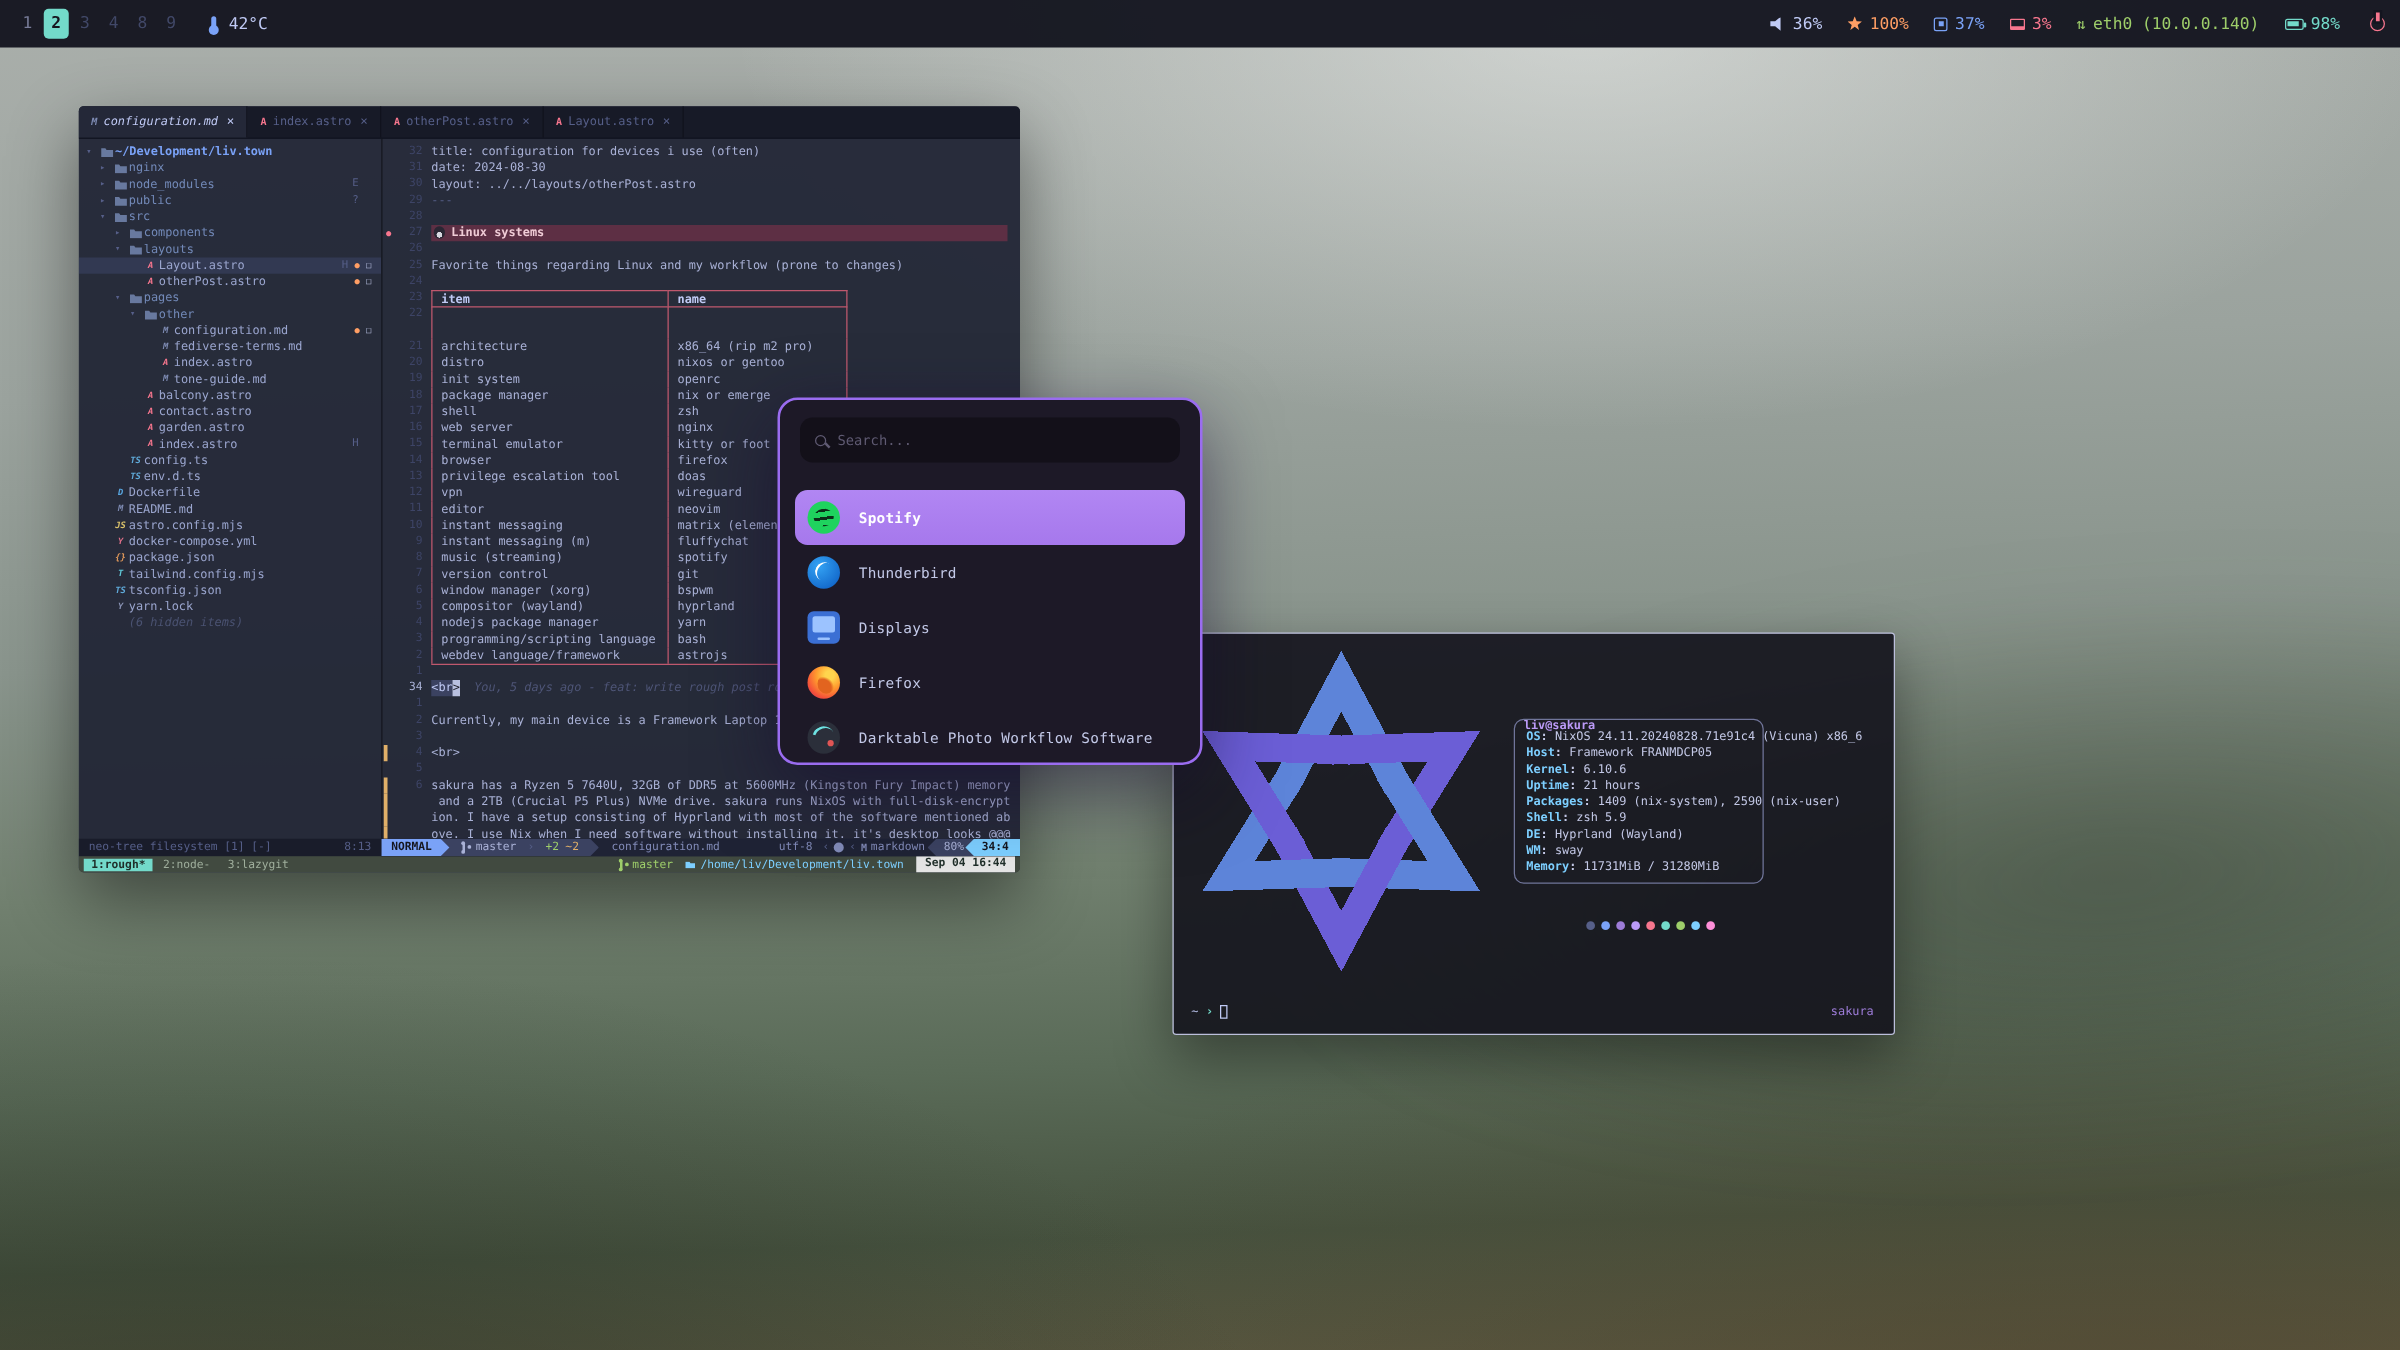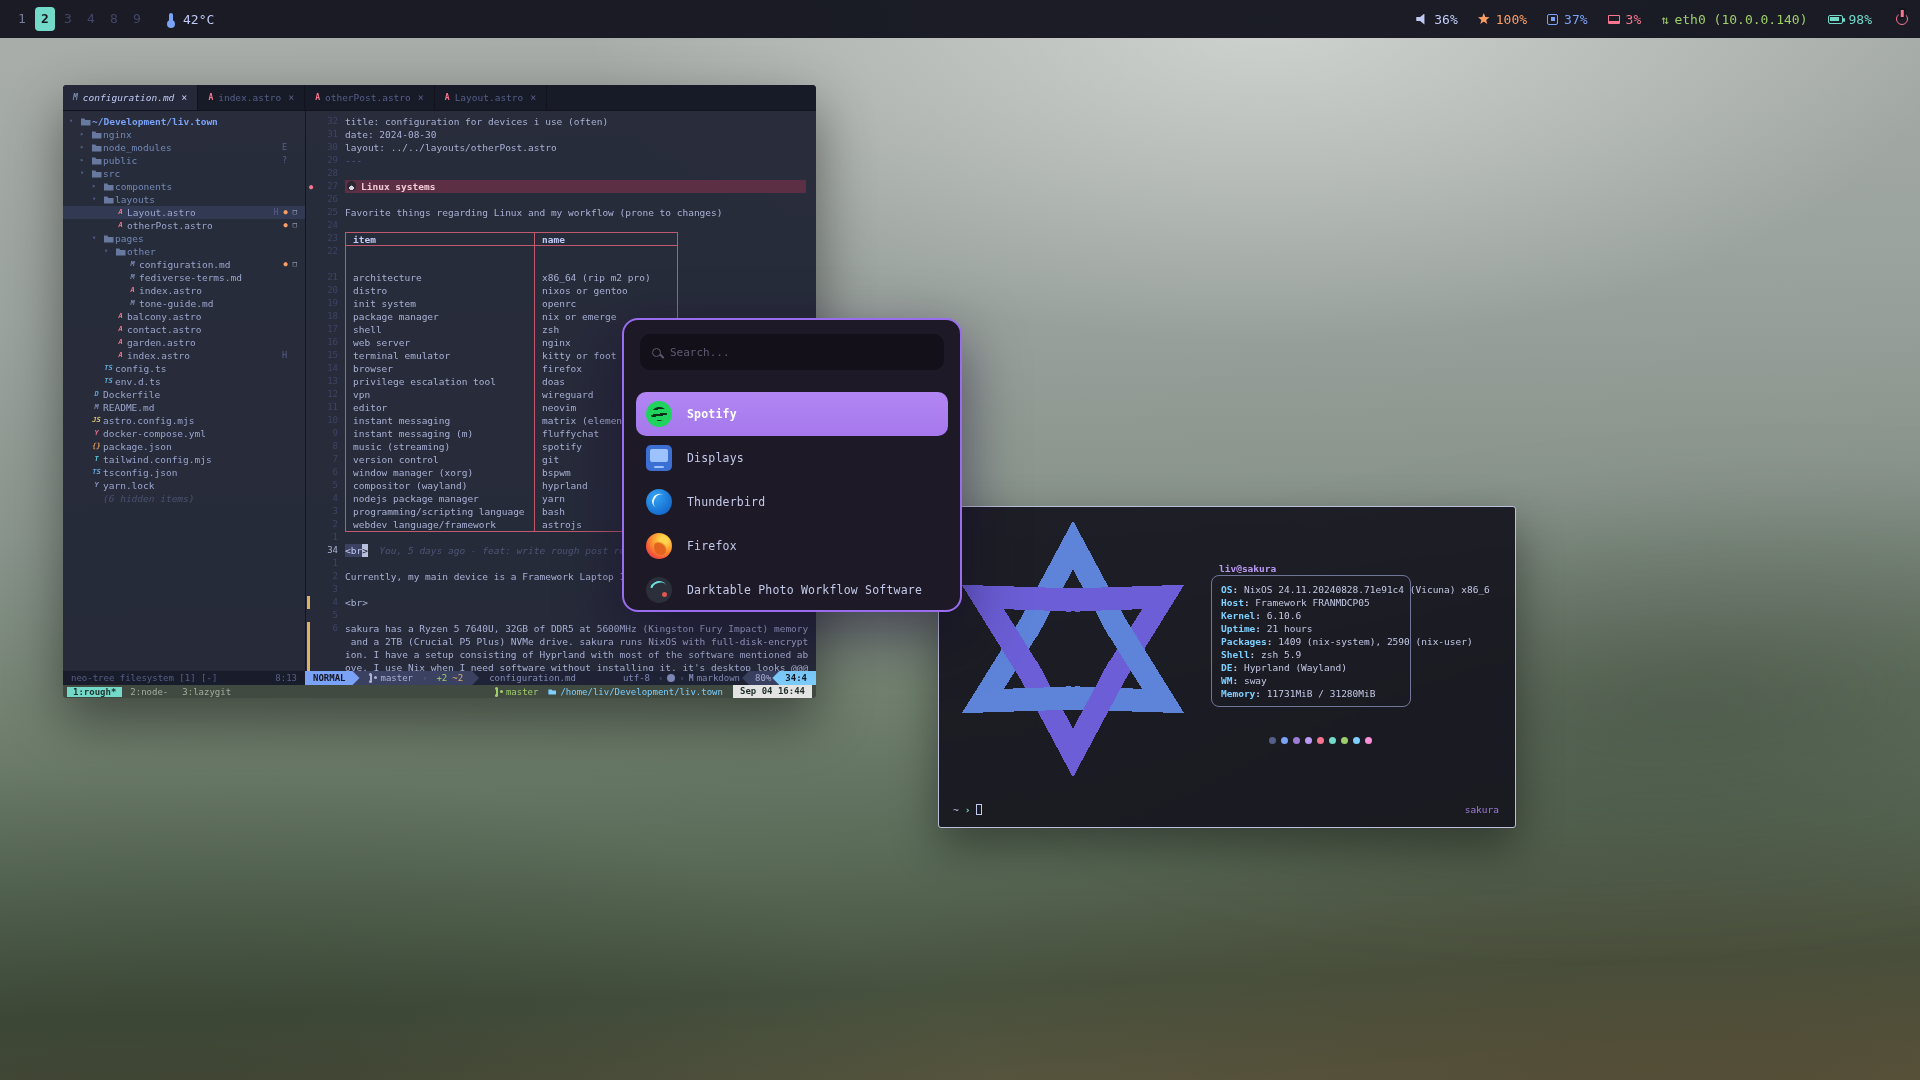--- a/index.html
+++ b/index.html
@@ -1220,13 +1220,13 @@
         </div>
 
         <div class="litem">
+          <span class="lico thunderbird-icon"></span>
+          <span class="llabel">Thunderbird</span>
+        </div>
+
+        <div class="litem">
           <span class="lico displays-icon"></span>
           <span class="llabel">Displays</span>
-        </div>
-
-        <div class="litem">
-          <span class="lico thunderbird-icon"></span>
-          <span class="llabel">Thunderbird</span>
         </div>
 
         <div class="litem">

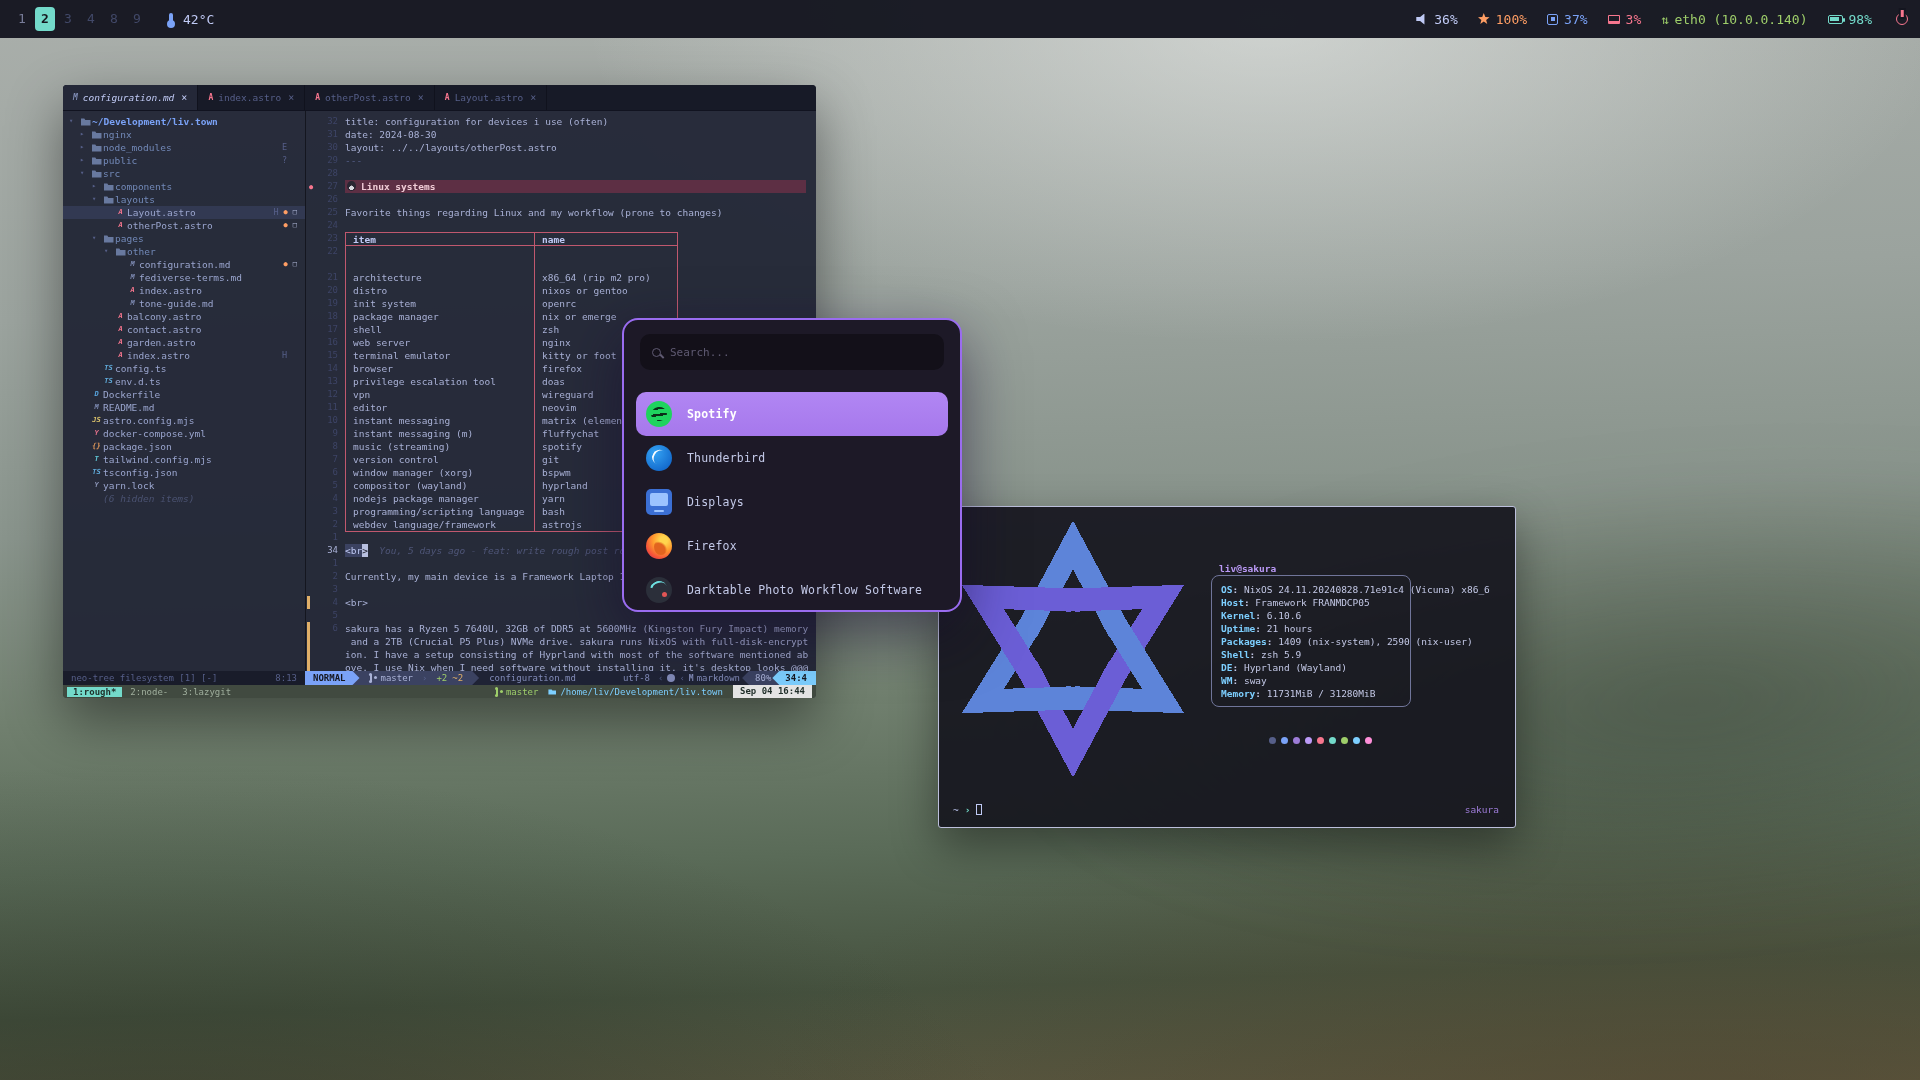--- a/index.html
+++ b/index.html
@@ -146,7 +146,7 @@
   .nix-logo{position:absolute;left:9px;top:10px;width:250px;height:264px}
   .na{stroke:#5d84d9;fill:none;stroke-width:23px}
   .nb{stroke:#6b5ed6;fill:none;stroke-width:23px}
-  .fetch-title{position:absolute;left:280px;top:56px;color:#bb9af7;font-weight:bold}
+  .fetch-title{position:absolute;left:280px;top:68px;color:#bb9af7;font-weight:bold}
   .fetch-box{position:absolute;left:272px;top:68px;width:200px;min-height:132px;border:1px solid #70759a;border-radius:8px;padding:7px 9px 6px 9px}
   .fline{height:13px;line-height:13px;white-space:nowrap}
   .fkey{color:#7dcfff;font-weight:bold}

